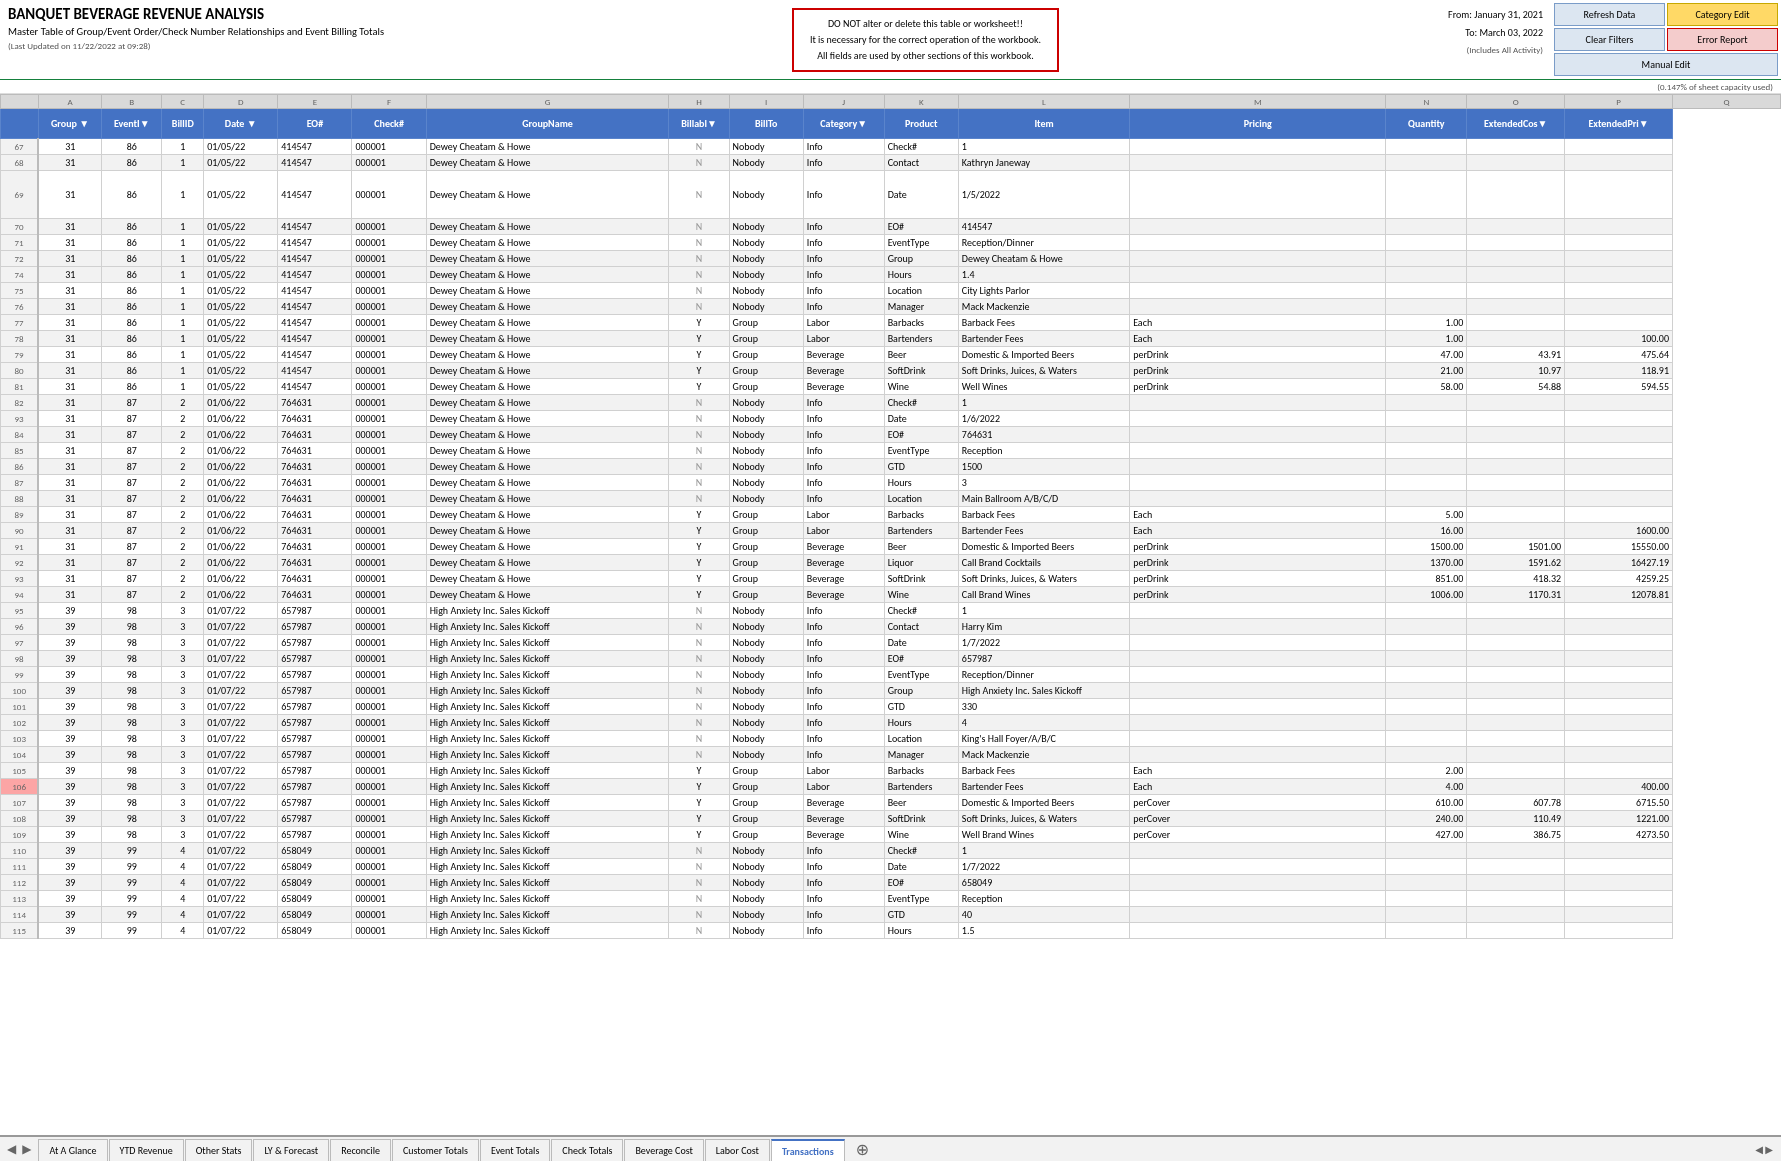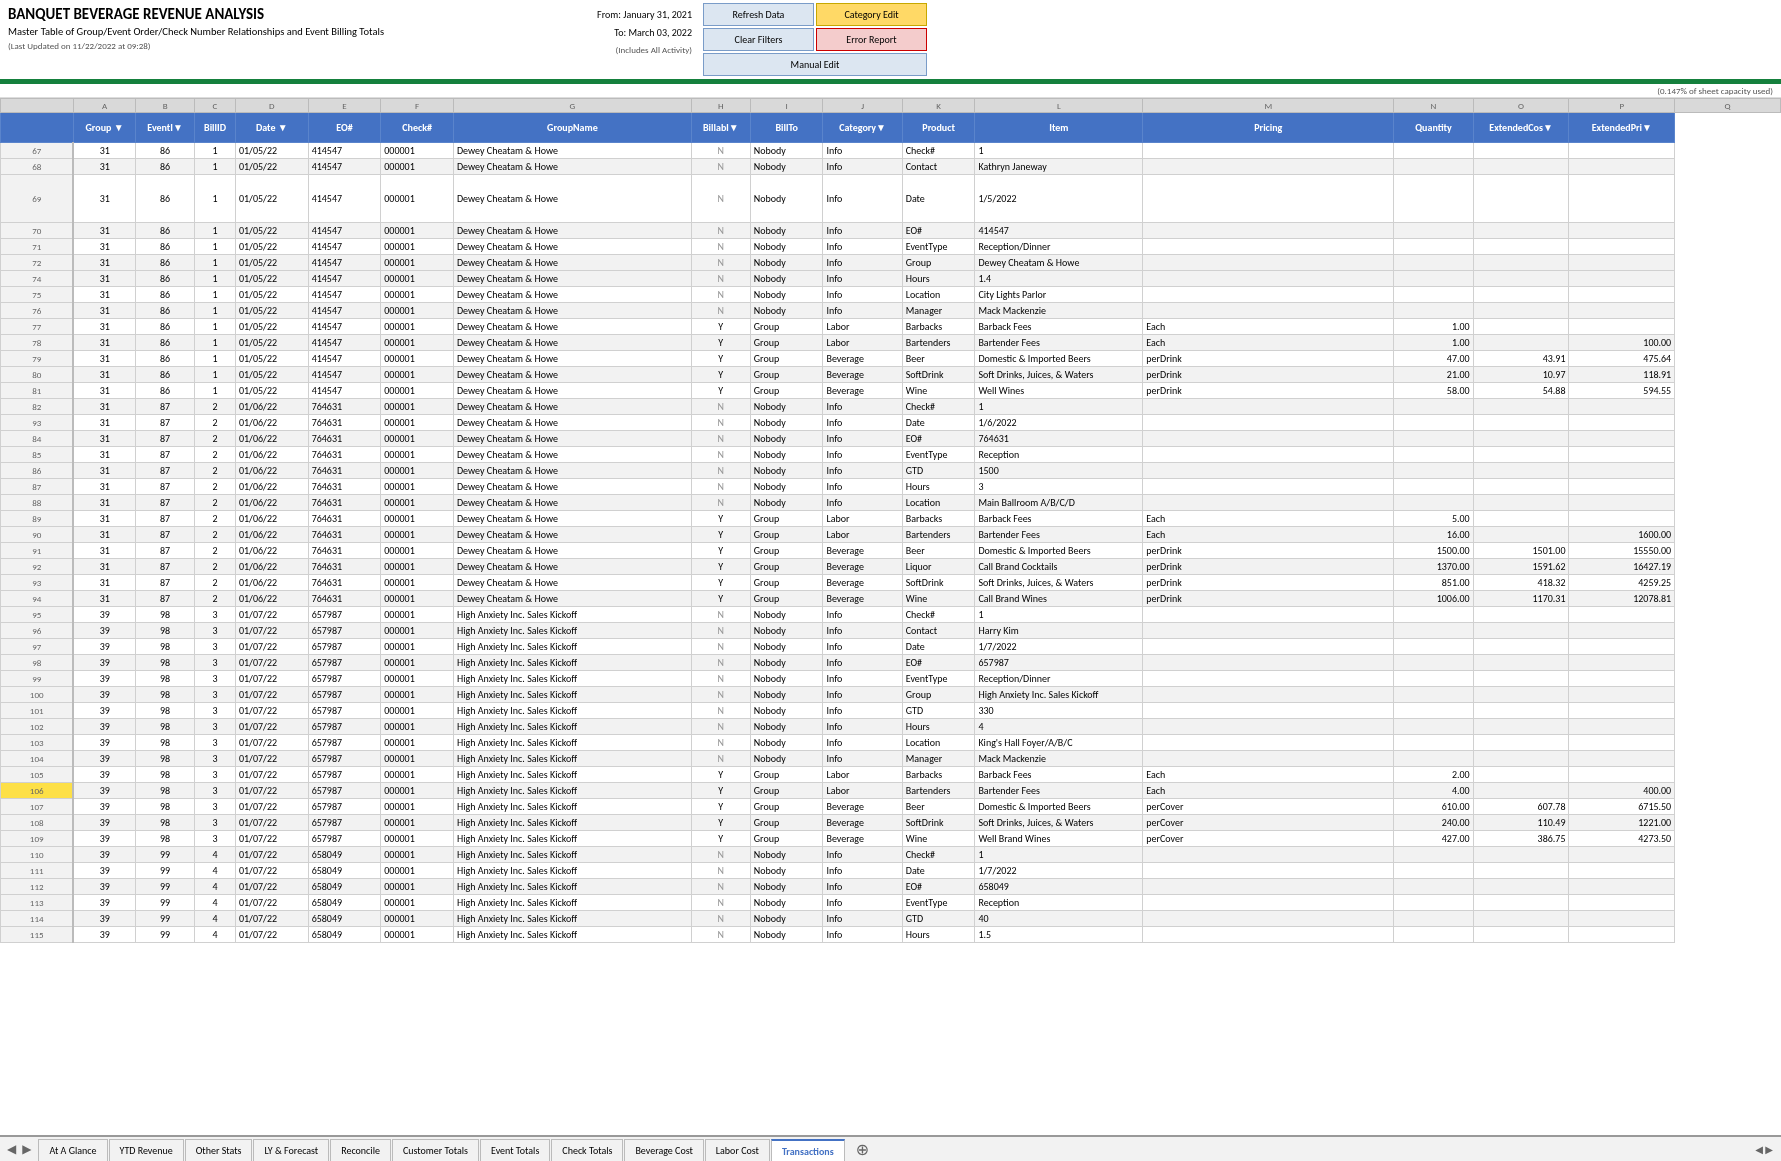--- a/index.html
+++ b/index.html
@@ -18,7 +18,7 @@
 
 <div style="width:1781px; height:1161px; display:flex; flex-direction:column; overflow:hidden; background:#fff;">
 
-  <div style="display:flex; border-bottom:5px solid #15803d; min-height:76px;">
+  <div style="display:flex; border-bottom:1px solid #15803d; min-height:76px;">
 
     <div style="flex:0 0 500px; padding:5px 8px;">
       <div style="font-size:15px; font-weight:bold; color:#000;">BANQUET BEVERAGE REVENUE ANALYSIS</div>

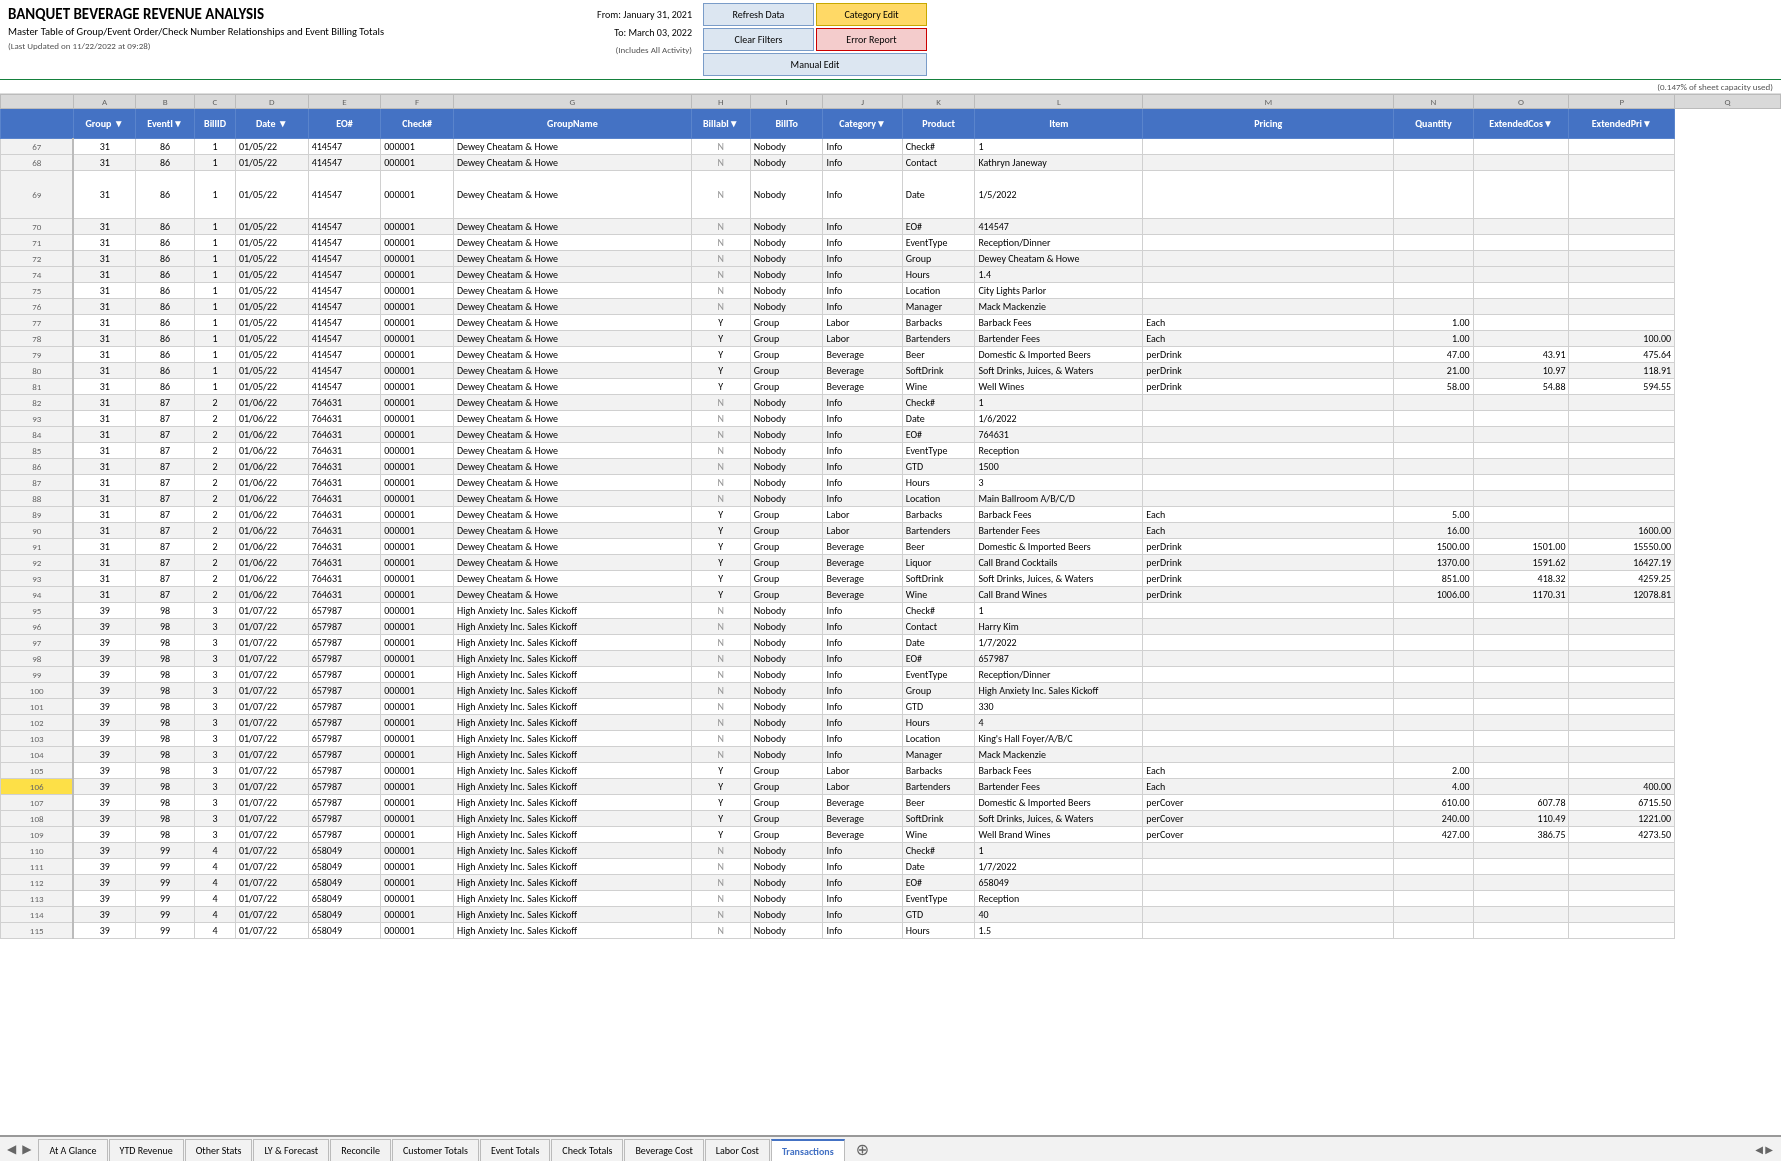--- a/index.html
+++ b/index.html
@@ -26,6 +26,13 @@
       <div style="font-size:9px; color:#555; margin-top:2px;">(Last Updated on 11/22/2022 at 09:28)</div>
     </div>
 
+    <div style="flex:1; display:flex; align-items:center; justify-content:center; padding:4px;">
+      <div style="border:2px solid #c00; padding:6px 16px; text-align:center; font-size:10px; line-height:1.6;">
+        <div>DO NOT alter or delete this table or worksheet!!</div>
+        <div>It is necessary for the correct operation of the workbook.</div>
+        <div>All fields are used by other sections of this workbook.</div>
+      </div>
+    </div>
 
     <div style="flex:0 0 200px; padding:6px 8px; text-align:right; font-size:10px; line-height:1.8;">
       <div>From:  January 31, 2021</div>

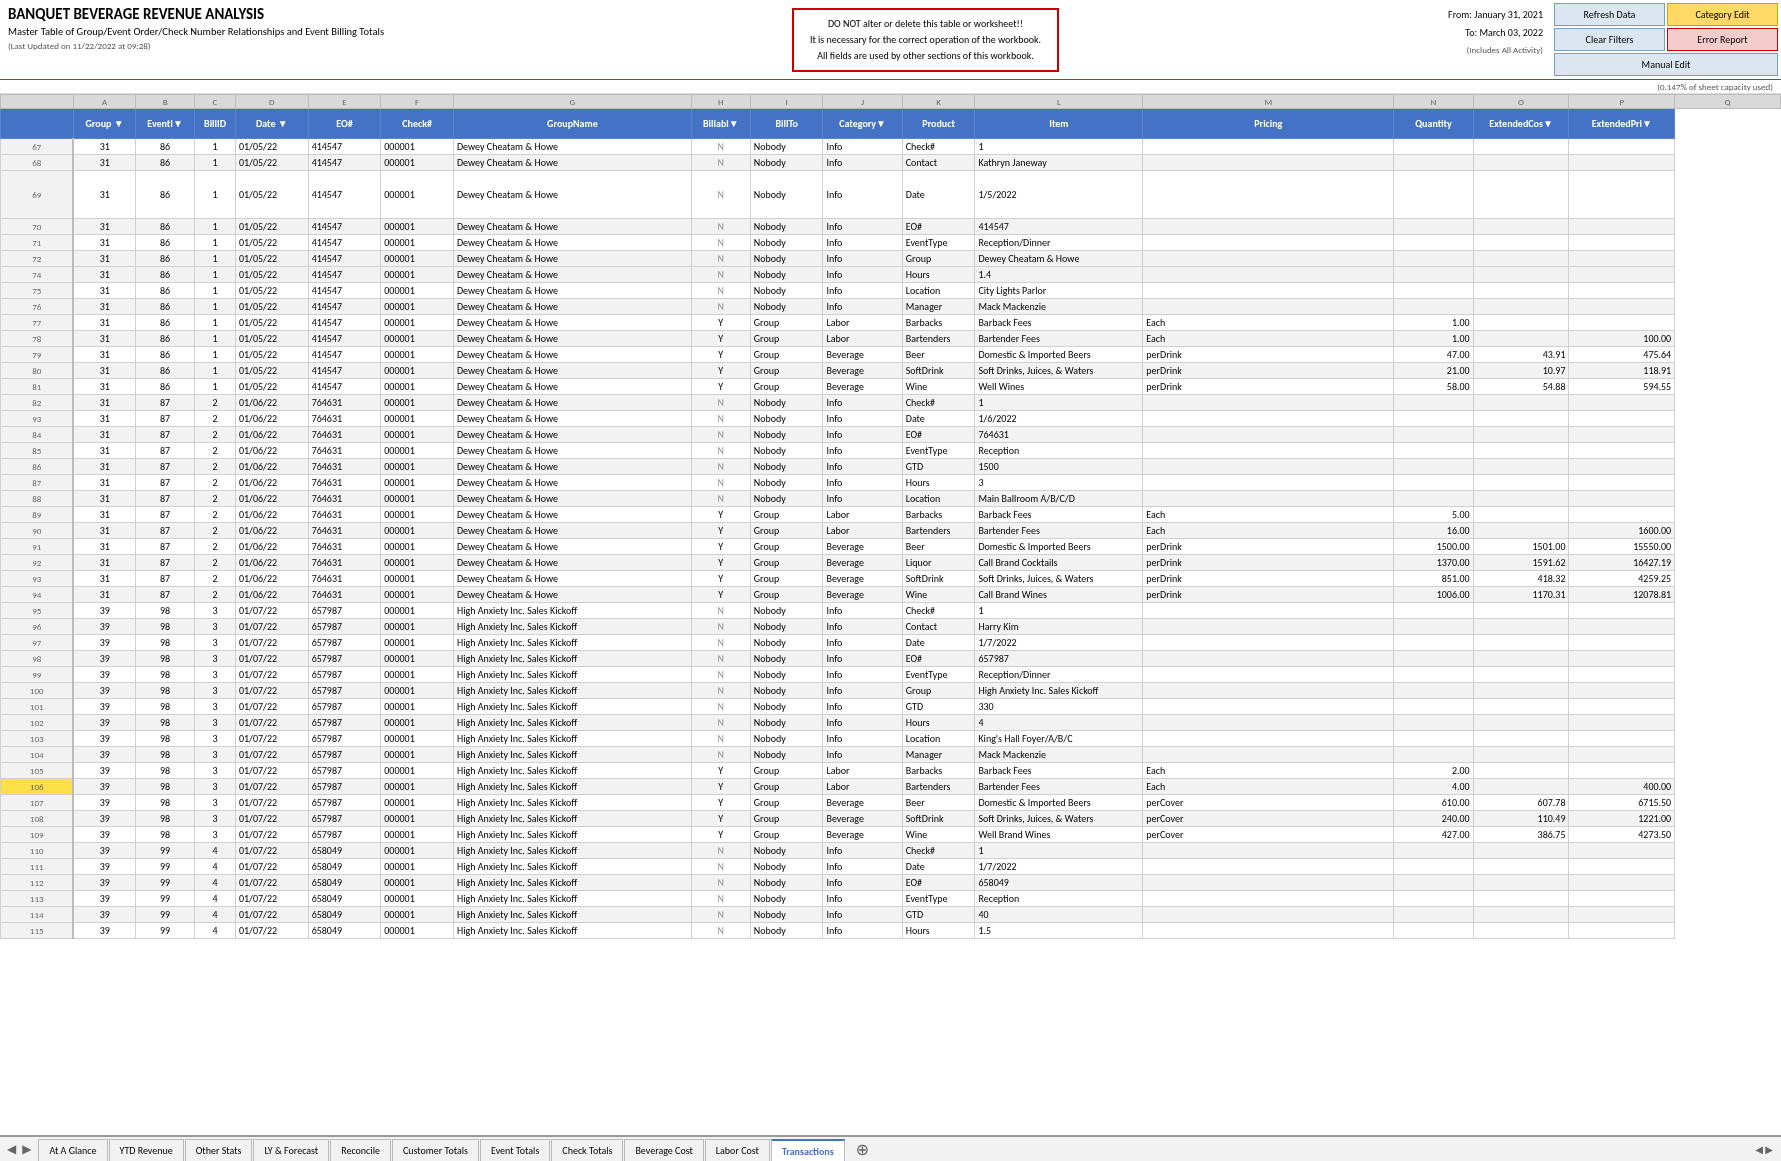--- a/index.html
+++ b/index.html
@@ -826,7 +826,7 @@
             <td style="border: 1px solid rgb(208, 208, 208); padding: 1px 3px; white-space: nowrap; overflow: hidden; max-width: 220px; font-size: 10px; text-align: right;"></td>
           </tr>
           <tr style="background: rgb(242, 242, 242); height: 16px;">
-            <td style="border-width: 1px 2px 1px 1px; border-style: solid; border-color: rgb(208, 208, 208) rgb(187, 187, 187) rgb(208, 208, 208) rgb(208, 208, 208); border-image: initial; padding: 1px 20px; white-space: nowrap; overflow: hidden; max-width: 220px; font-size: 9px; background: #fde047; color: rgb(102, 102, 102); text-align: center; min-width: 28px;">106</td>
+            <td style="border-width: 1px 2px 1px 1px; border-style: solid; border-color: rgb(208, 208, 208) rgb(187, 187, 187) rgb(208, 208, 208) rgb(208, 208, 208); border-image: initial; padding: 1px 3px; white-space: nowrap; overflow: hidden; max-width: 220px; font-size: 9px; background: #fca5a5; color: rgb(102, 102, 102); text-align: center; min-width: 28px;">106</td>
             <td style="border: 1px solid rgb(208, 208, 208); padding: 1px 3px; white-space: nowrap; overflow: hidden; max-width: 220px; font-size: 10px; text-align: center;">39</td>
             <td style="border: 1px solid rgb(208, 208, 208); padding: 1px 3px; white-space: nowrap; overflow: hidden; max-width: 220px; font-size: 10px; text-align: center;">98</td>
             <td style="border: 1px solid rgb(208, 208, 208); padding: 1px 3px; white-space: nowrap; overflow: hidden; max-width: 220px; font-size: 10px; text-align: center;">3</td>

